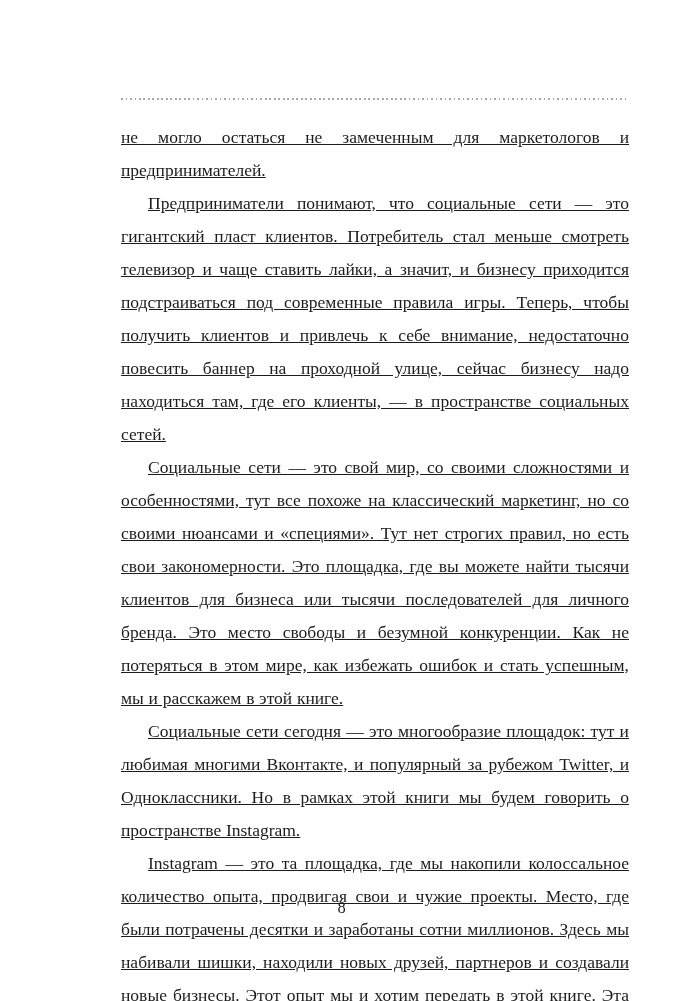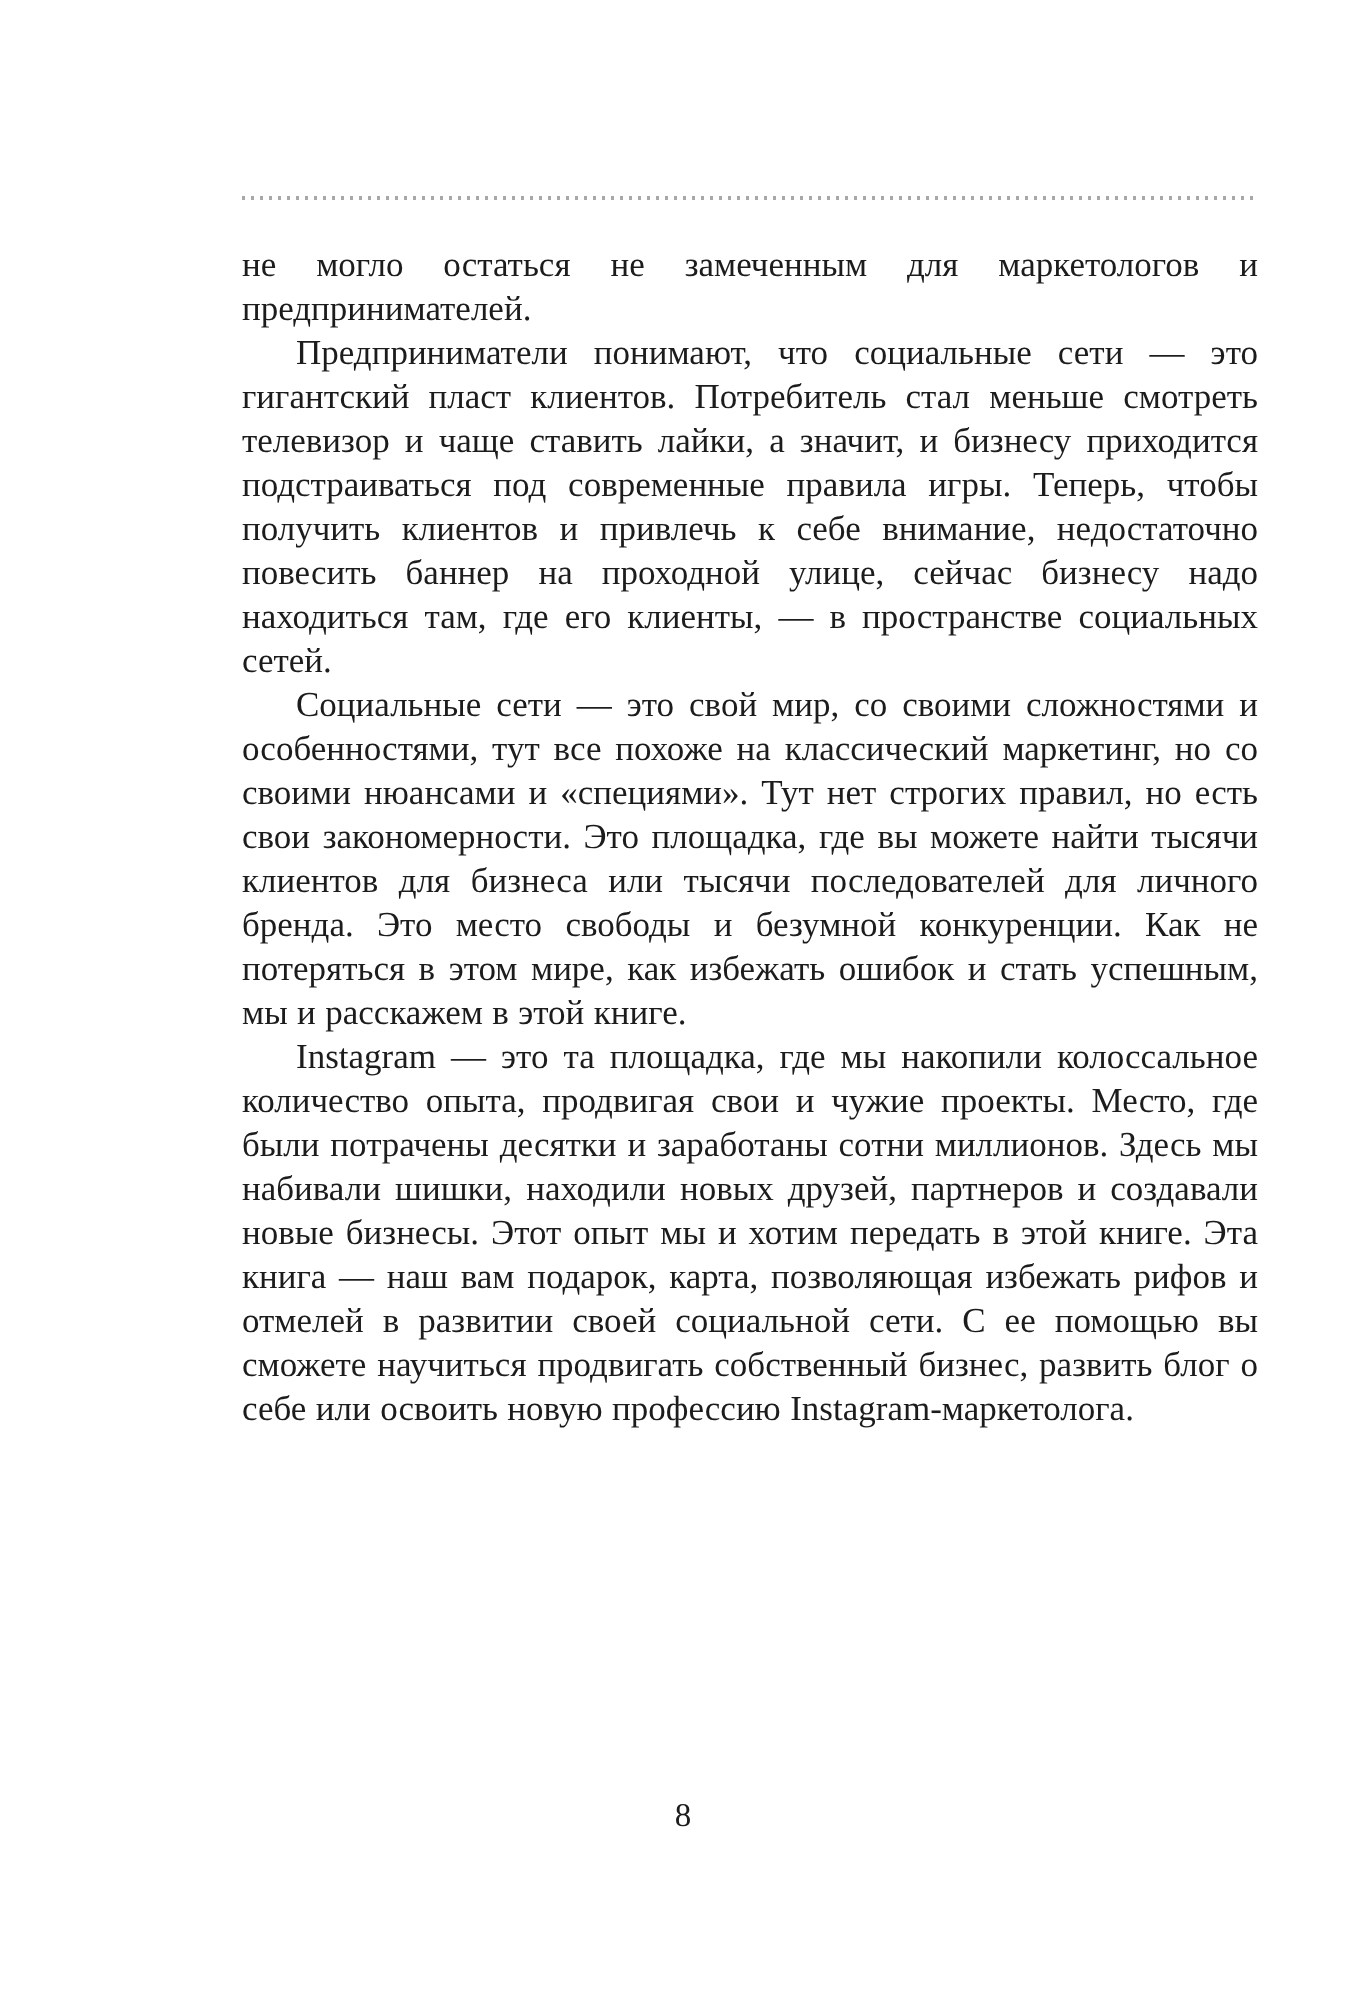--- a/index.html
+++ b/index.html
@@ -36,12 +36,13 @@
     .para {
       margin: 0;
       font-size: 17.5px;
-      line-height: 22px;
+      line-height: 33px;
       text-align: justify;
       text-indent: 27px;
       hyphens: auto;
       -webkit-hyphens: auto;
       word-spacing: 0.02em;
+      text-decoration: underline;
     }
     .para.no-indent {
       text-indent: 0;

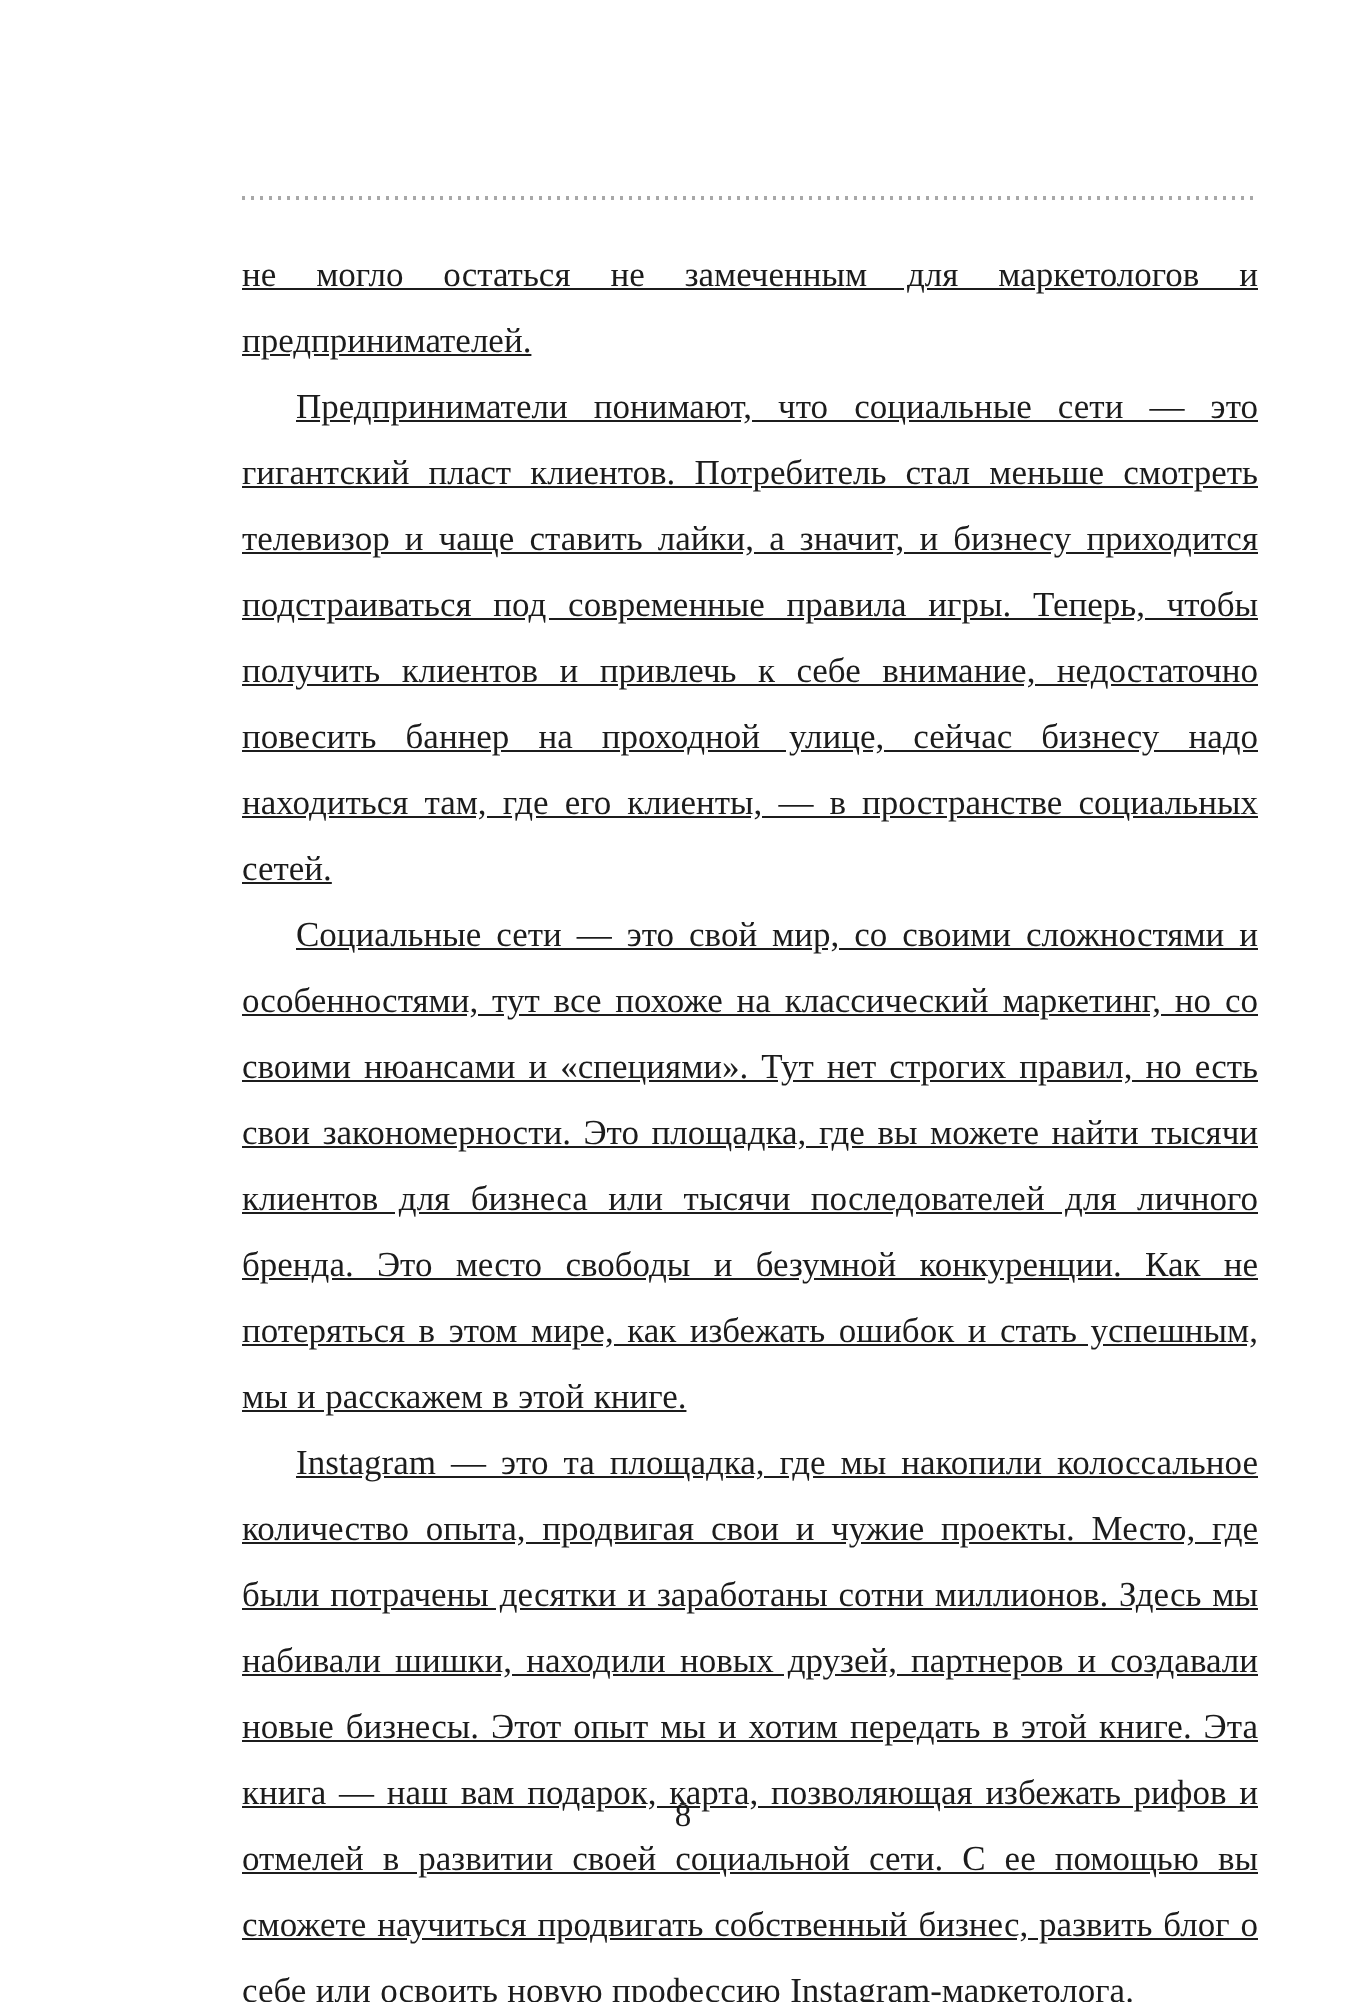--- a/index.html
+++ b/index.html
@@ -66,6 +66,7 @@
     <p class="para no-indent">не могло остаться не замеченным для маркетологов и предпринимателей.</p>
     <p class="para">Предприниматели понимают, что социальные сети — это гигантский пласт клиентов. Потребитель стал меньше смотреть телевизор и чаще ставить лайки, а значит, и бизнесу приходится подстраиваться под современные правила игры. Теперь, чтобы получить клиентов и привлечь к себе внимание, недостаточно повесить баннер на проходной улице, сейчас бизнесу надо находиться там, где его клиенты, — в пространстве социальных сетей.</p>
     <p class="para">Социальные сети — это свой мир, со своими сложностями и особенностями, тут все похоже на классический маркетинг, но со своими нюансами и «специями». Тут нет строгих правил, но есть свои закономерности. Это площадка, где вы можете найти тысячи клиентов для бизнеса или тысячи последователей для личного бренда. Это место свободы и безумной конкуренции. Как не потеряться в этом мире, как избежать ошибок и стать успешным, мы и расскажем в этой книге.</p>
+    <p class="para">Социальные сети сегодня — это многообразие площадок: тут и любимая многими Вконтакте, и популярный за рубежом Twitter, и Одноклассники. Но в рамках этой книги мы будем говорить о пространстве Instagram.</p>
     <p class="para">Instagram — это та площадка, где мы накопили колоссальное количество опыта, продвигая свои и чужие проекты. Место, где были потрачены десятки и заработаны сотни миллионов. Здесь мы набивали шишки, находили новых друзей, партнеров и создавали новые бизнесы. Этот опыт мы и хотим передать в этой книге. Эта книга — наш вам подарок, карта, позволяющая избежать рифов и отмелей в развитии своей социальной сети. С ее помощью вы сможете научиться продвигать собственный бизнес, развить блог о себе или освоить новую профессию Instagram-маркетолога.</p>
   </div>
   <div class="page-number">8</div>

